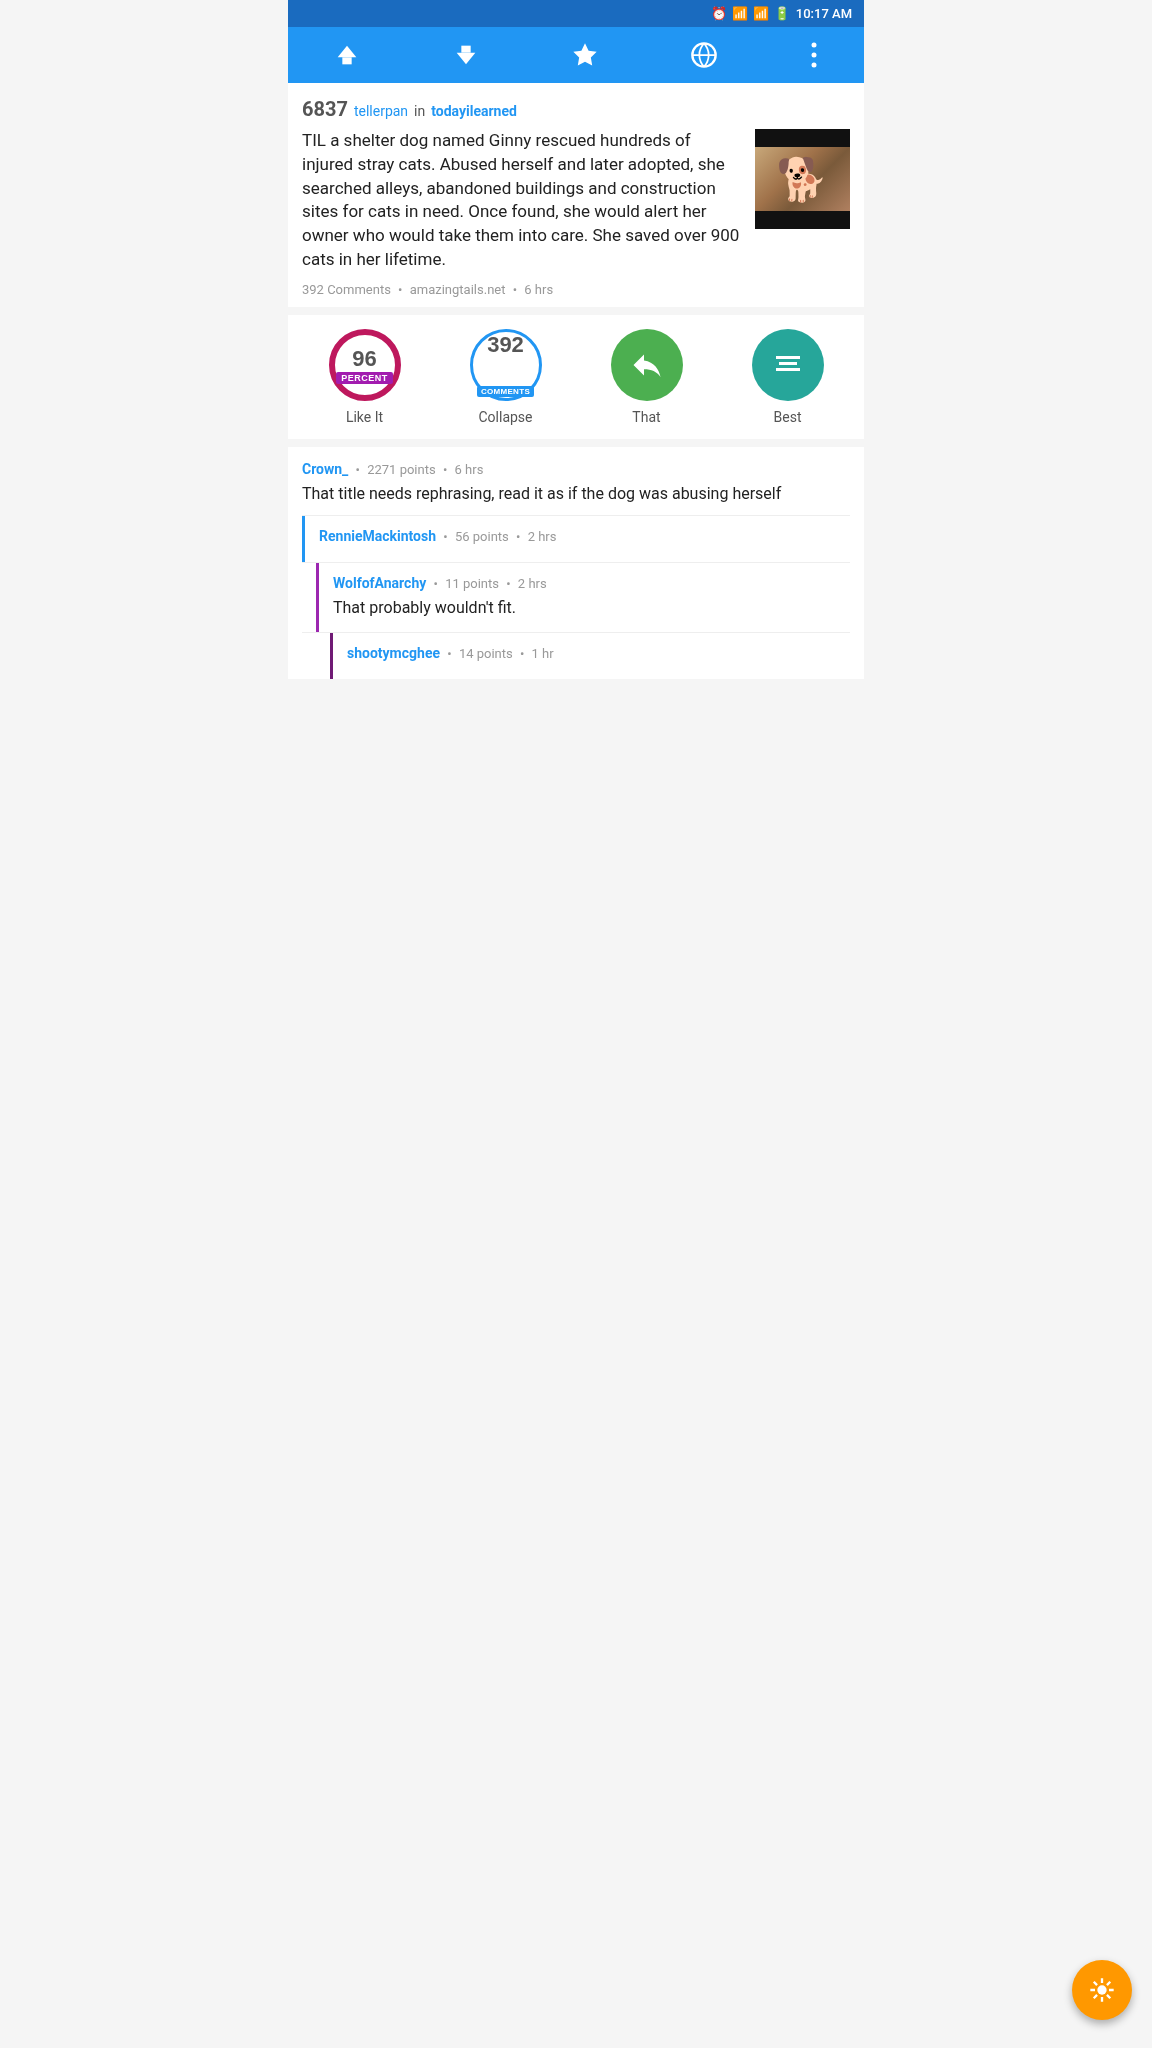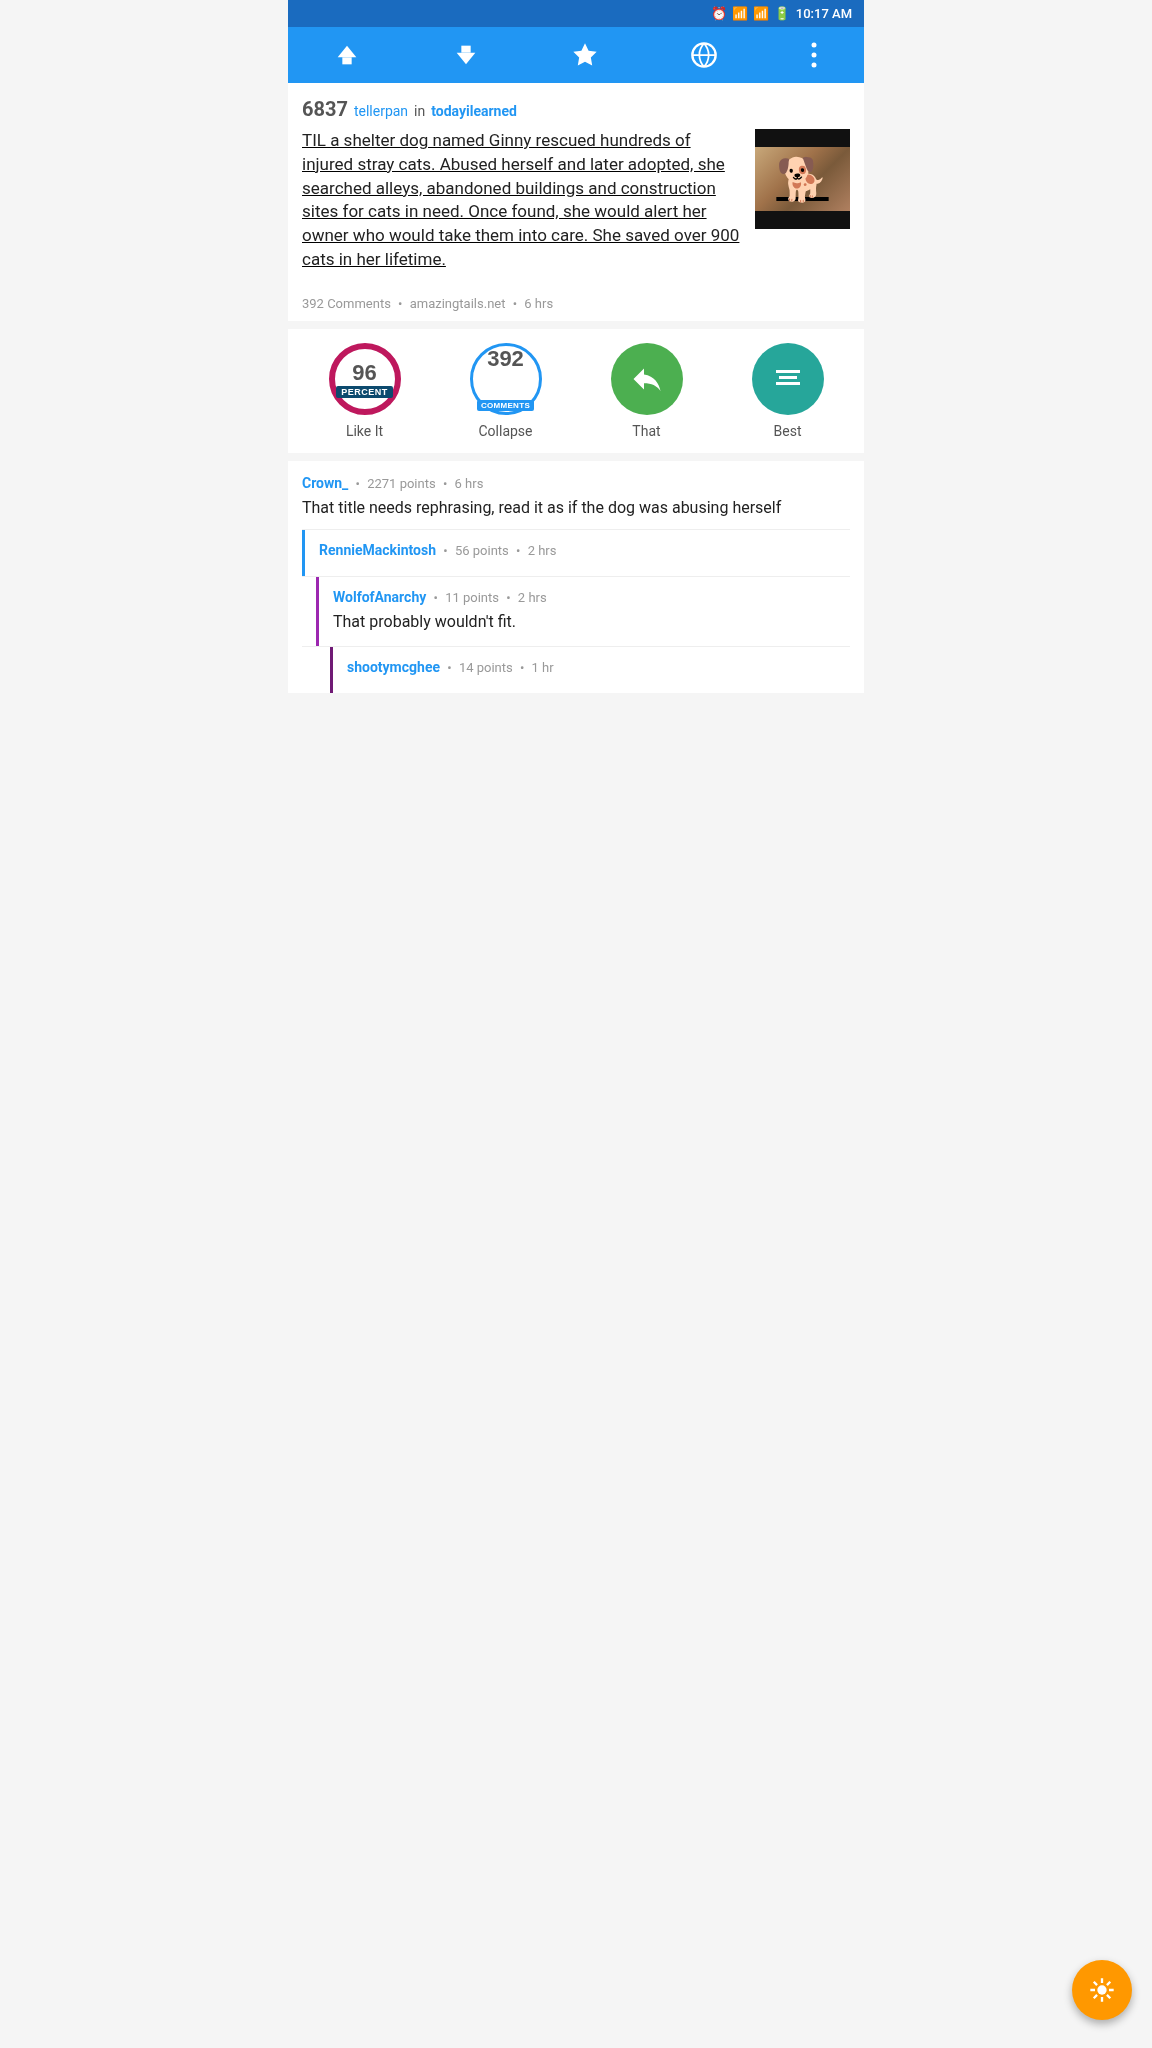--- a/index.html
+++ b/index.html
@@ -85,8 +85,7 @@
     .post-content {
       display: flex;
       gap: 10px;
-      margin-bottom: 24px;
-      text-decoration: underline;
+      margin-bottom: 10px;
     }
     .post-title {
       font-size: 17px;

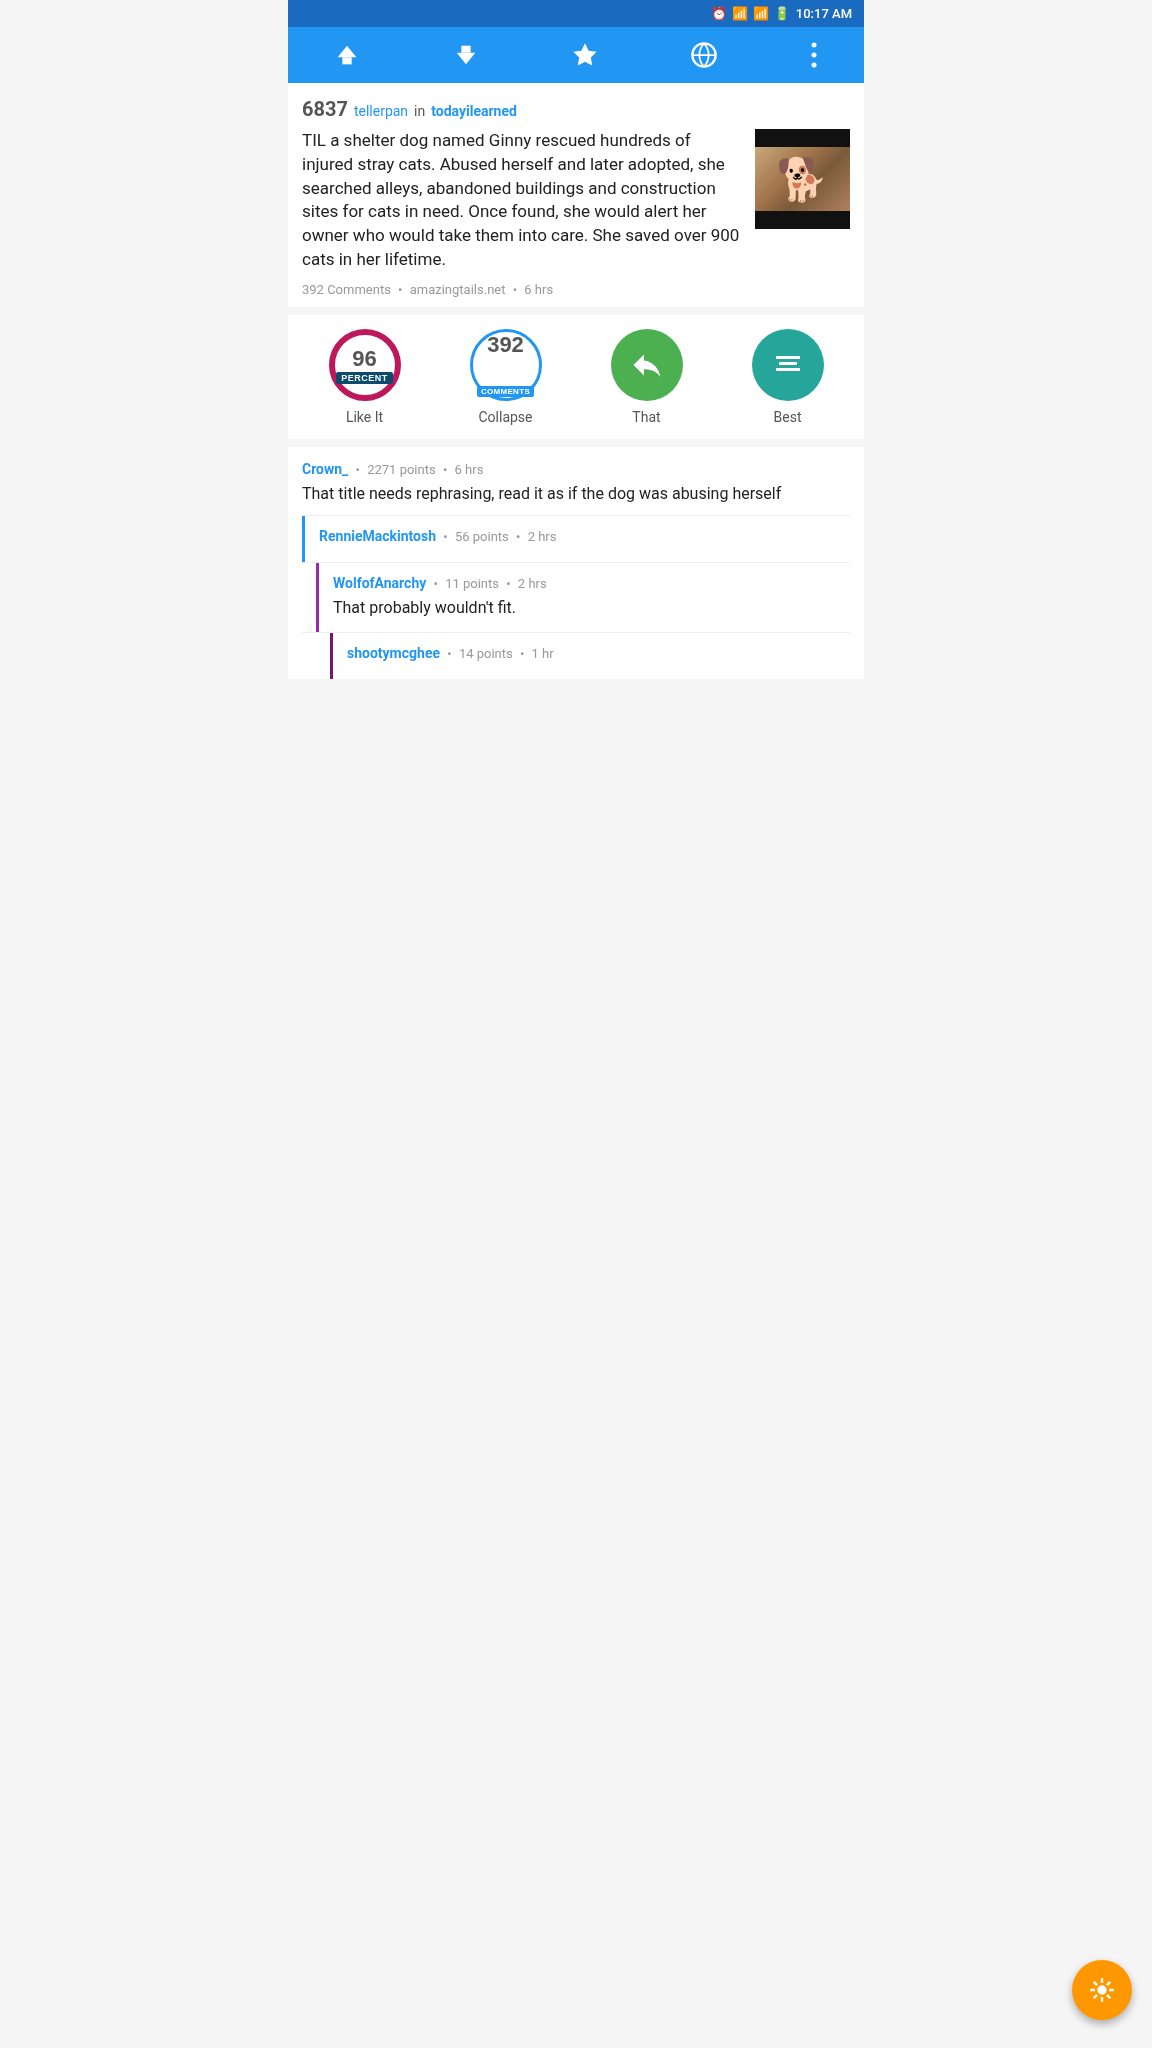--- a/index.html
+++ b/index.html
@@ -176,7 +176,7 @@
     }
     .circle-percent .pct-label {
       font-size: 9px;
-      background: #0c4a6e;
+      background: #a21caf;
       color: white;
       padding: 1px 5px;
       border-radius: 2px;

